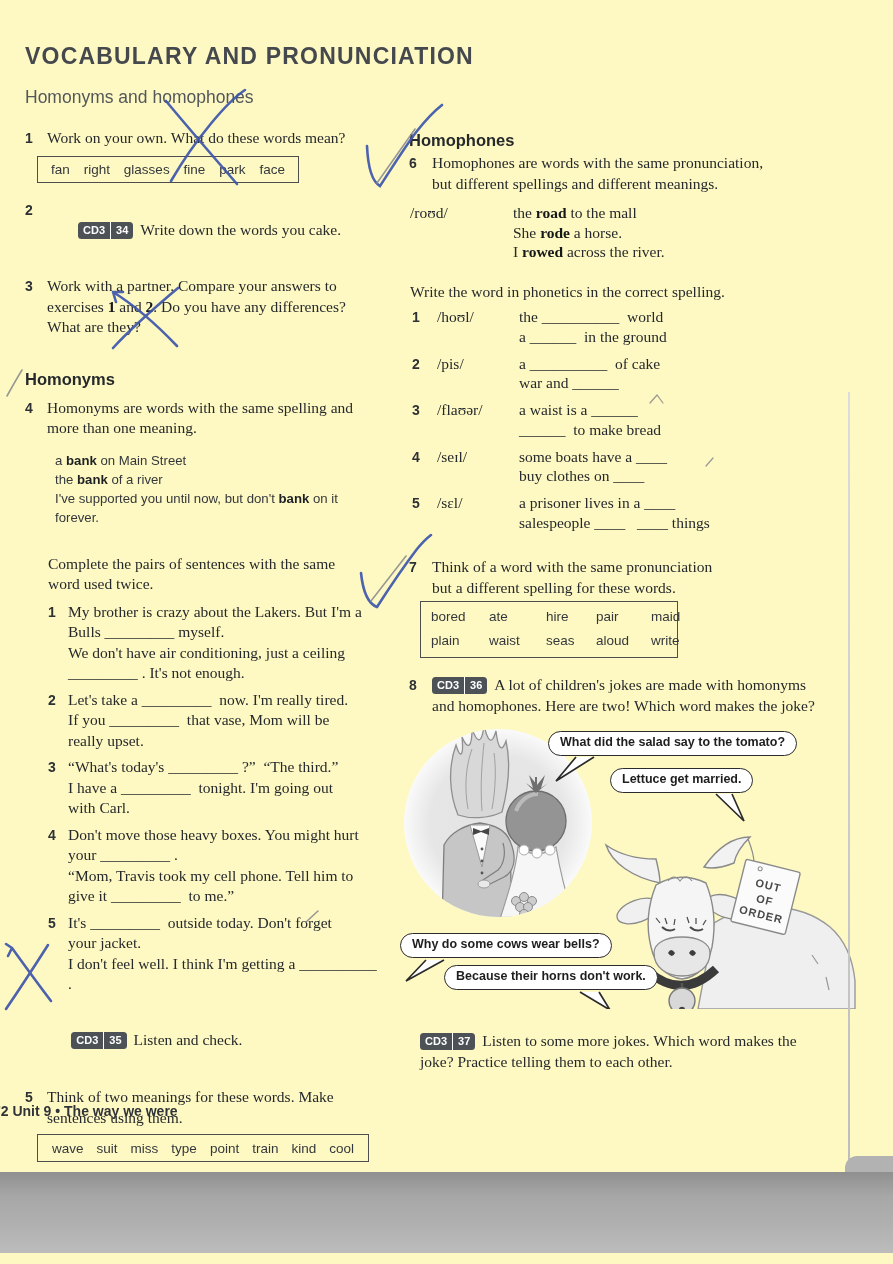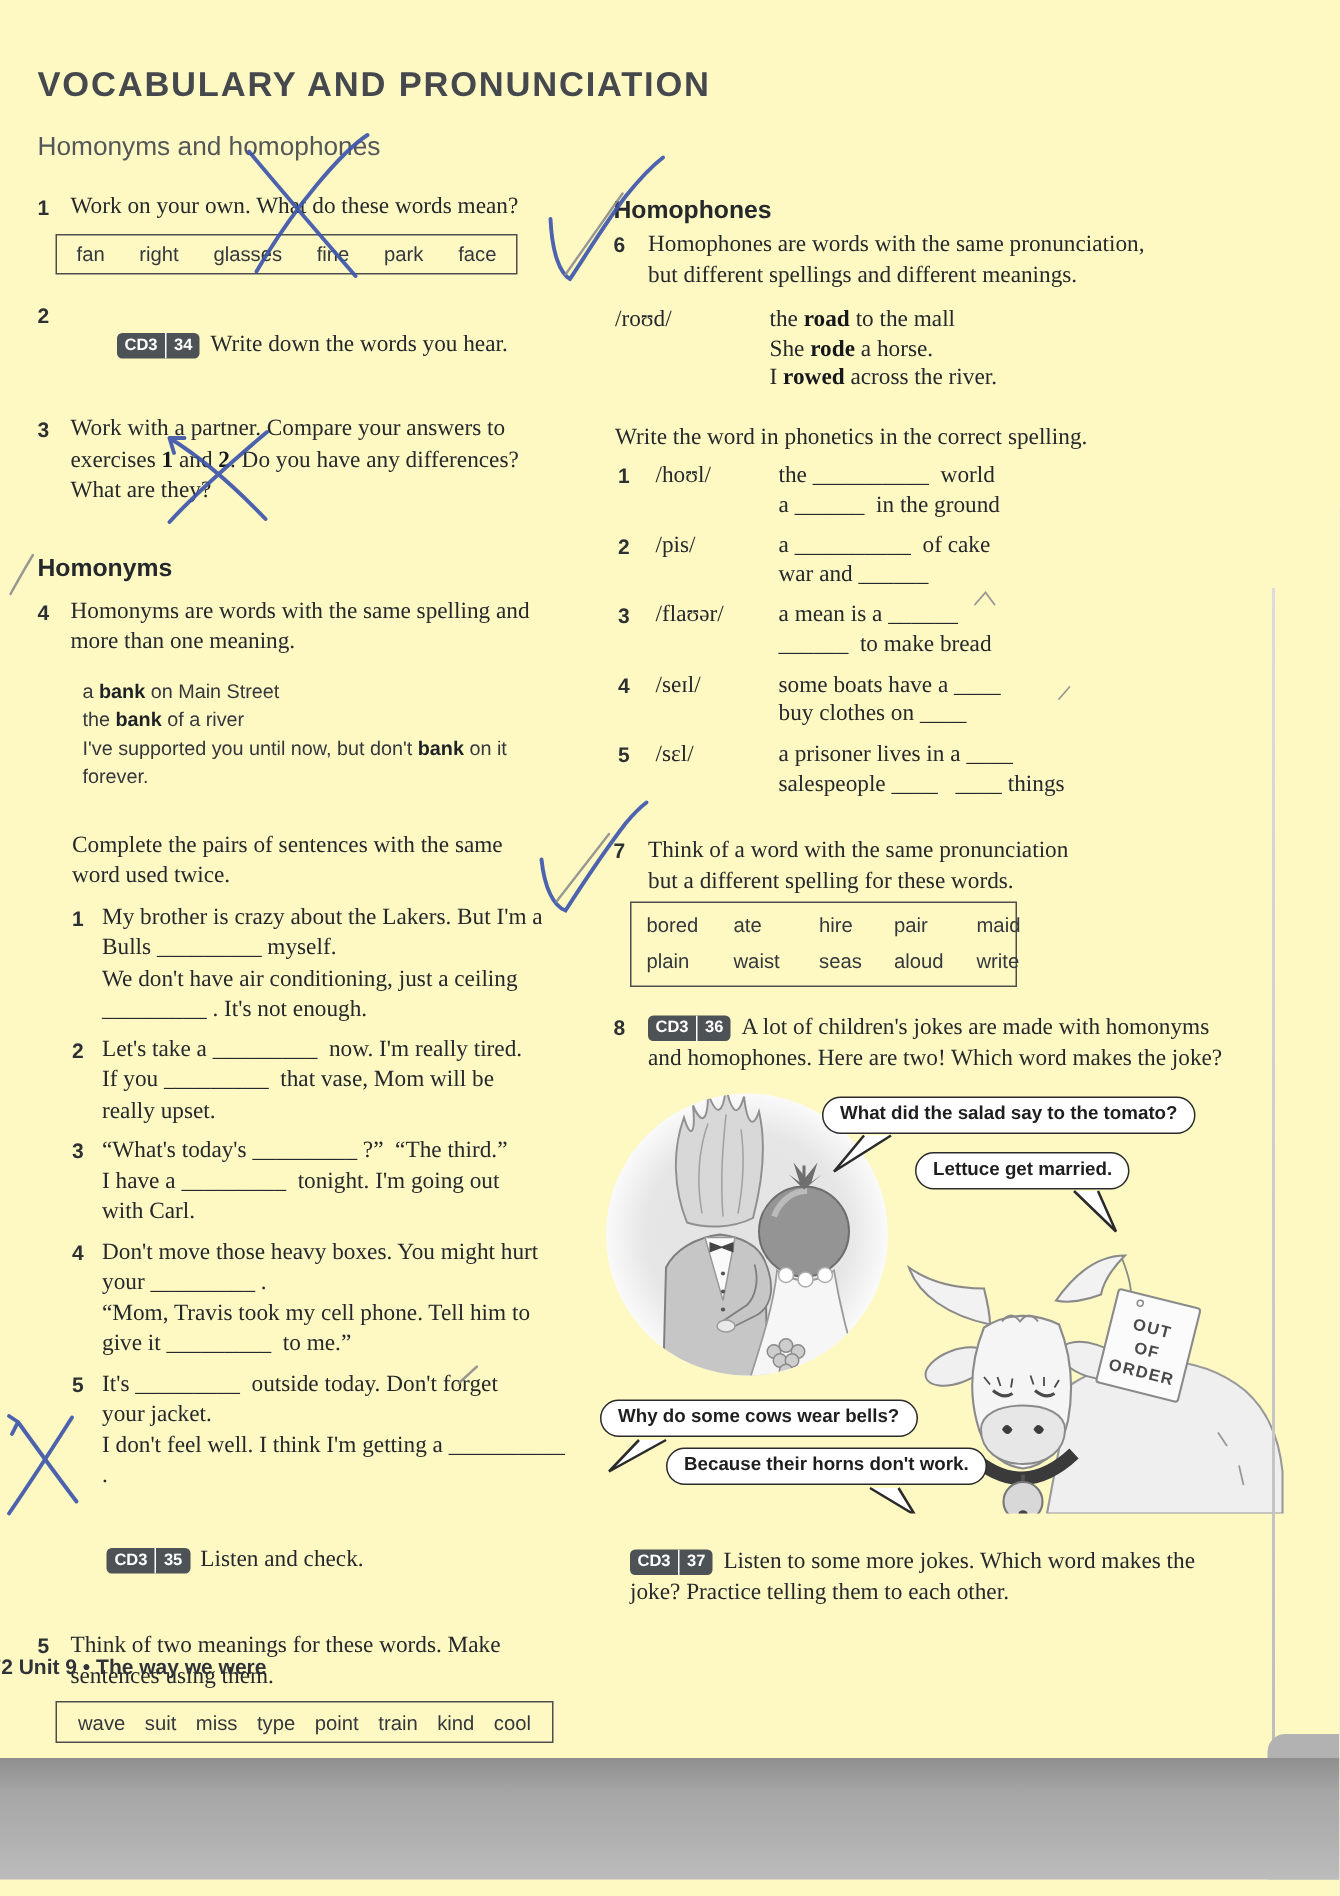--- a/index.html
+++ b/index.html
@@ -27,7 +27,7 @@
   .wordbox{border:1.3px solid #4e4e4e;display:flex;justify-content:space-between;align-items:center;
            font:13.5px "Liberation Sans",sans-serif;color:#34383c;box-sizing:border-box;}
   
-  .box1{margin:7px 0 0 12px;width:308px;height:27px;padding:0 13px;}
+  .box1{margin:7px 0 0 12px;width:262px;height:27px;padding:0 13px;}
   .ex2{margin-top:17px;}
   .ex3{margin-top:15px;}
   .h-homonyms{margin-top:31px;}

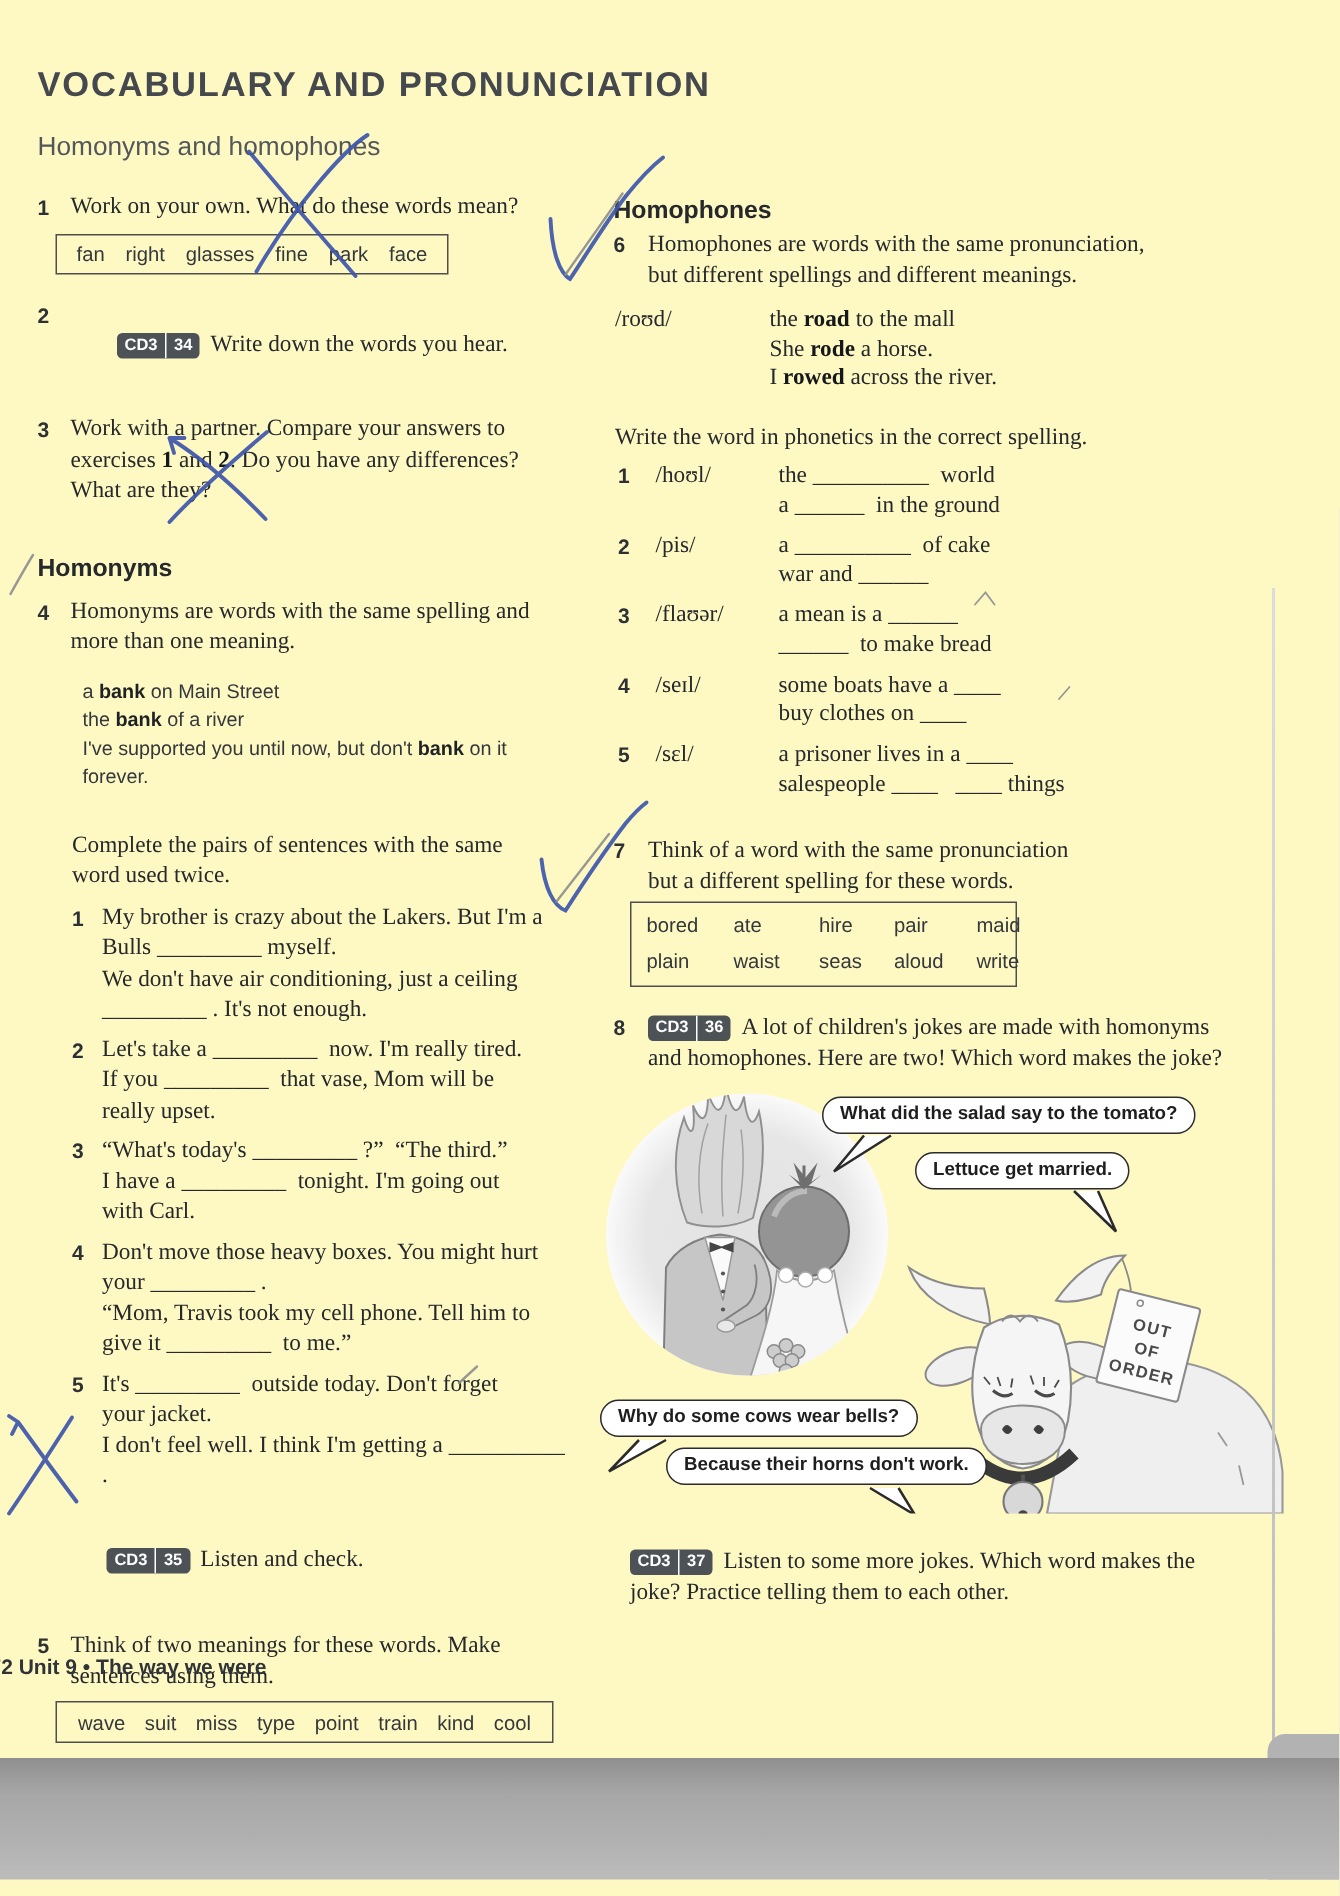--- a/index.html
+++ b/index.html
@@ -95,7 +95,7 @@
     <div class="ex ex2">
       <span class="num">2</span>
       <div class="ln">
-        <span class="badge"><span>CD3</span><span class="trk">34</span></span><span>Write down the words you hear.</span>
+        <span class="badge"><span>CD3</span><span class="trk">34</span></span><span>Write down the words you cake.</span>
       </div>
     </div>
 

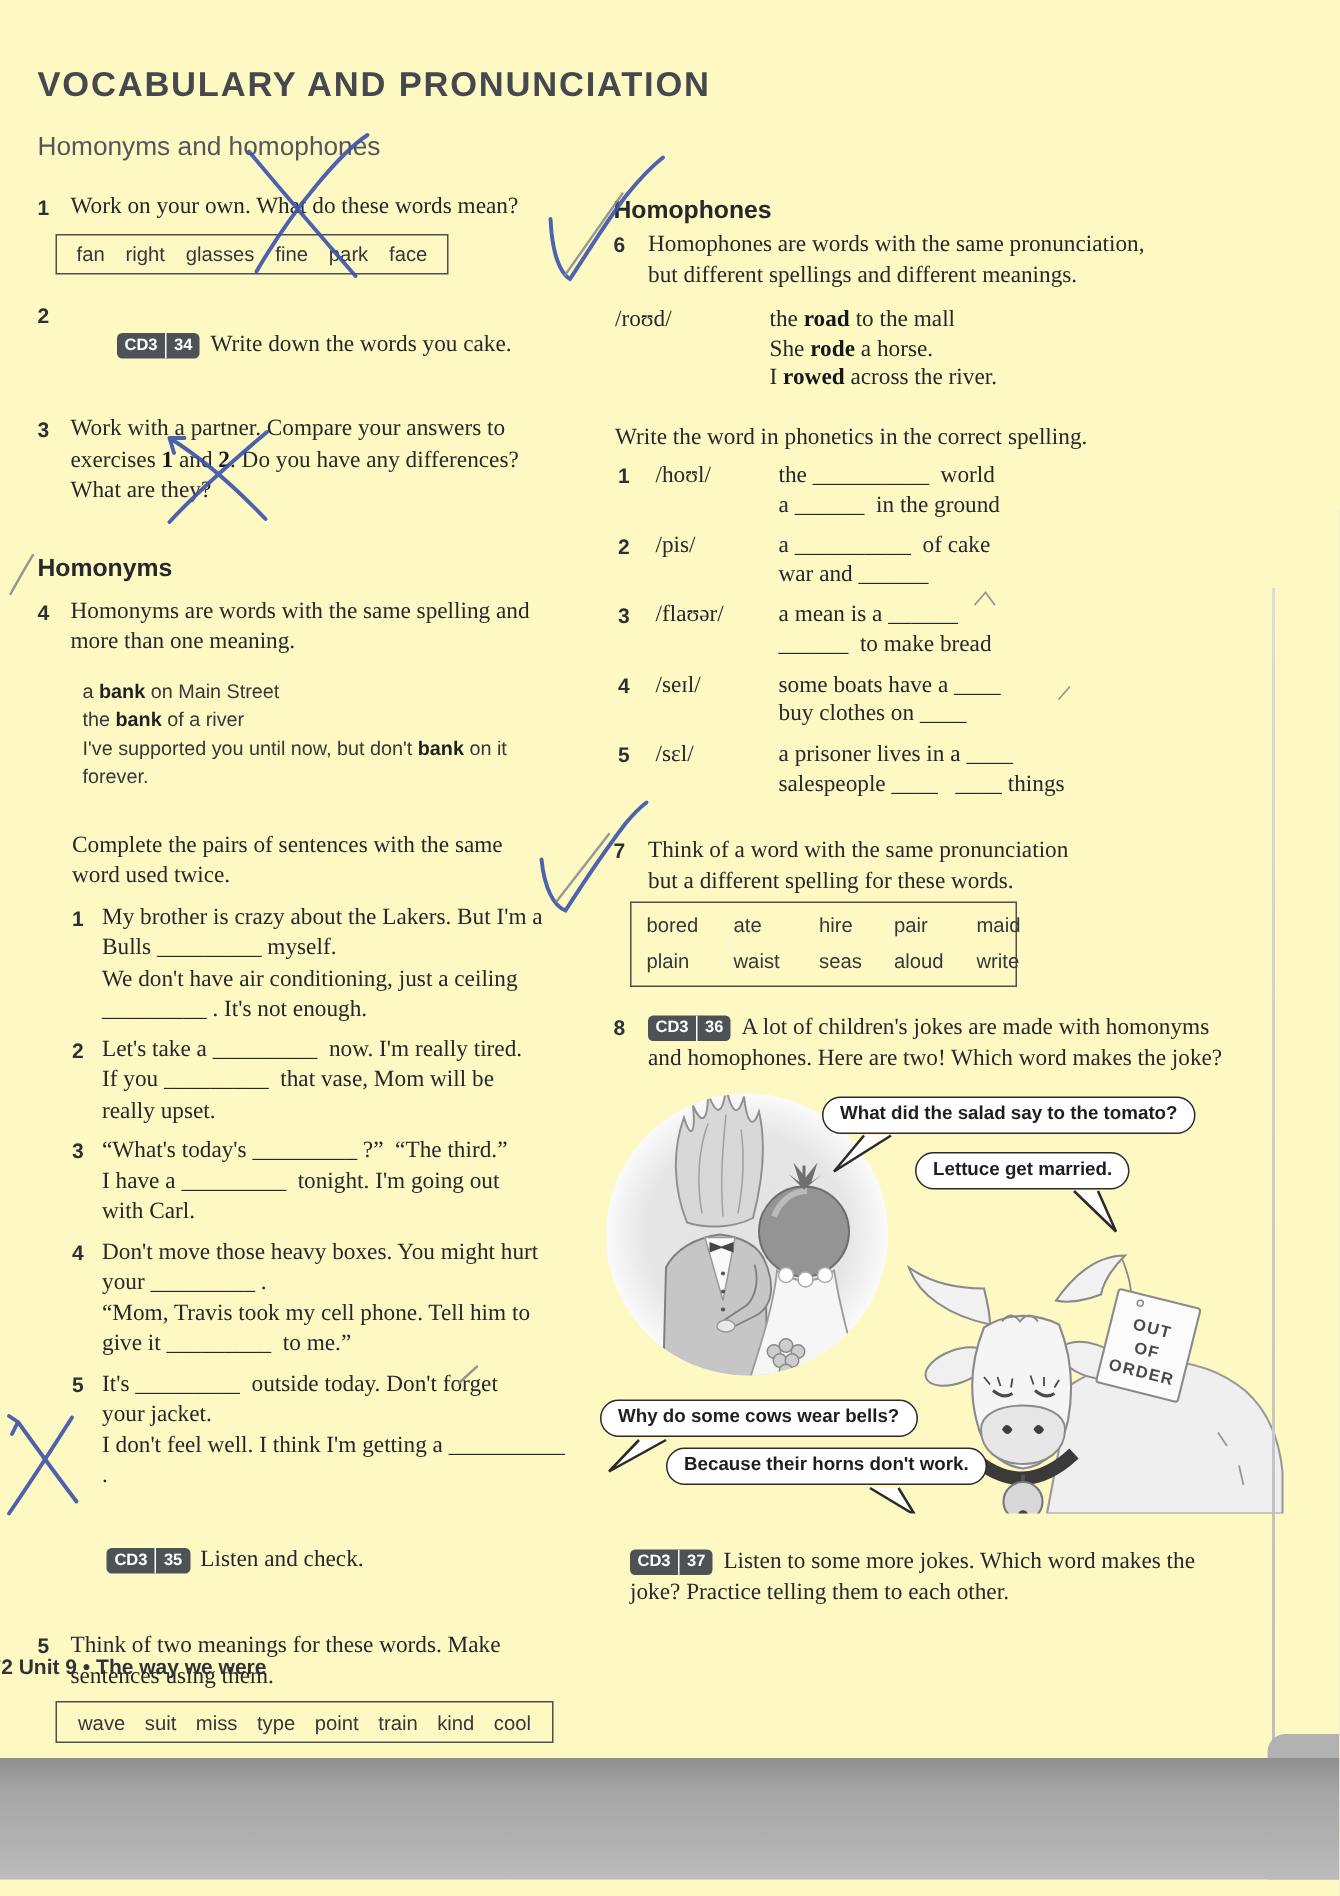--- a/index.html
+++ b/index.html
@@ -240,7 +240,7 @@
         <span class="num">3</span>
         <span class="ipa">/flaʊər/</span>
         <div>
-          <div class="ln">a mean is a ______</div>
+          <div class="ln">a waist is a ______</div>
           <div class="ln">______  to make bread</div>
         </div>
       </div>

